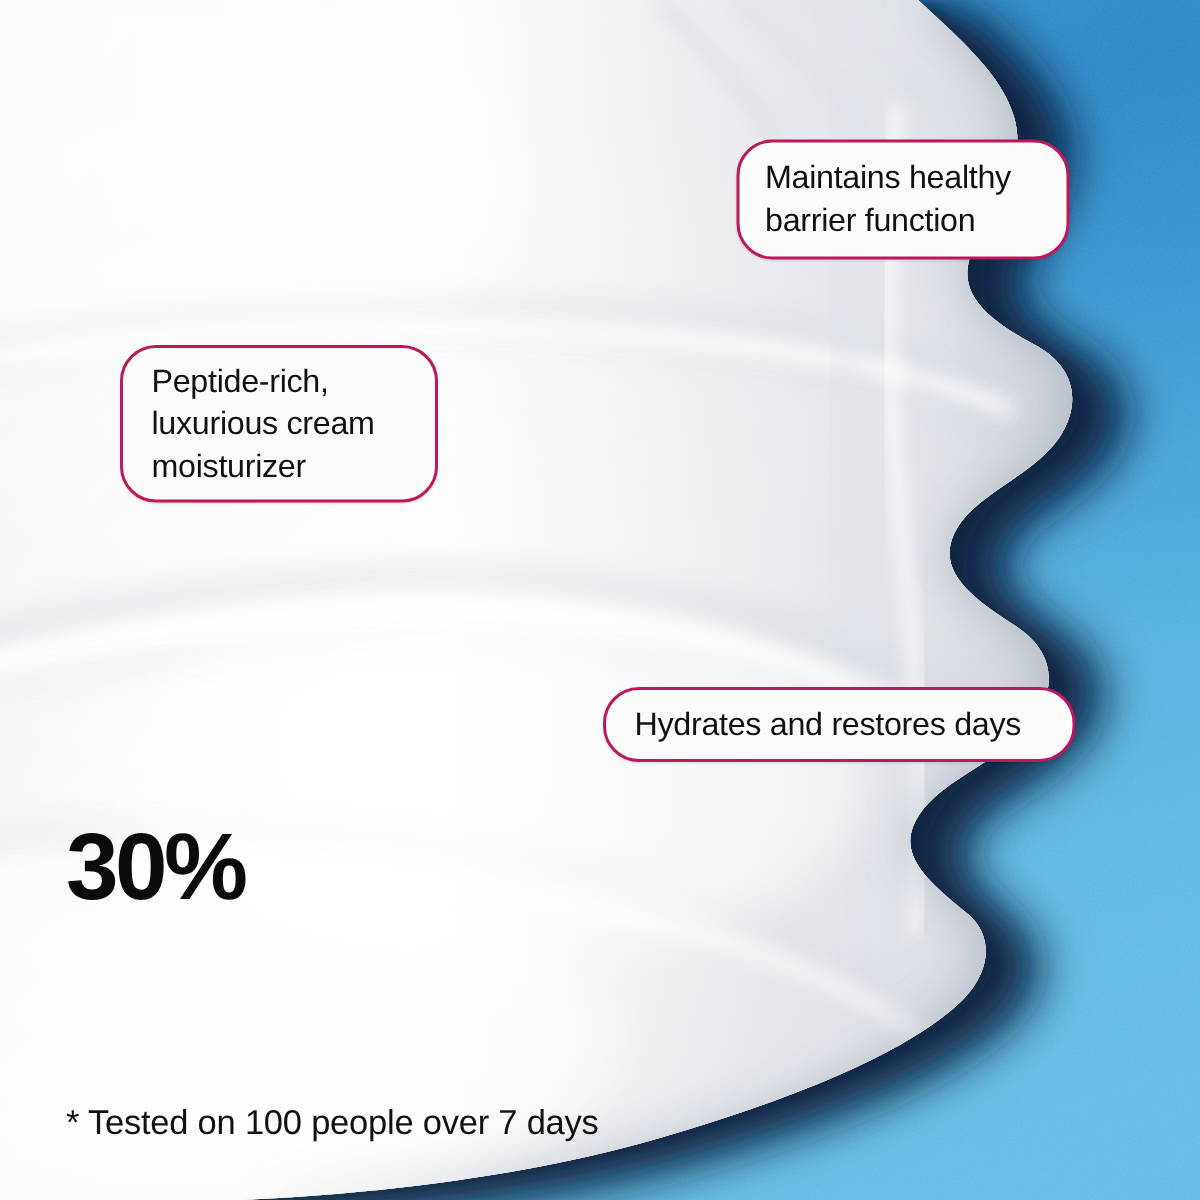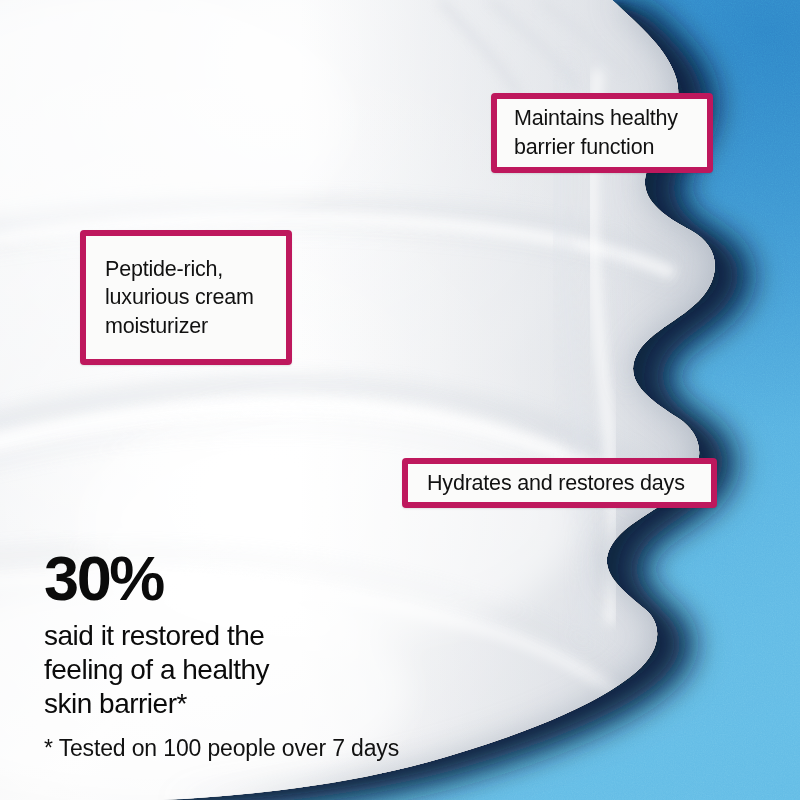--- a/index.html
+++ b/index.html
@@ -43,8 +43,8 @@
     position: absolute;
     box-sizing: border-box;
     background: #fbfbfa;
-    border: 6px solid #be185d;
-    border-radius: 4px;
+    border: 2px solid #be185d;
+    border-radius: 24px;
     color: #111111;
     display: flex;
     align-items: center;

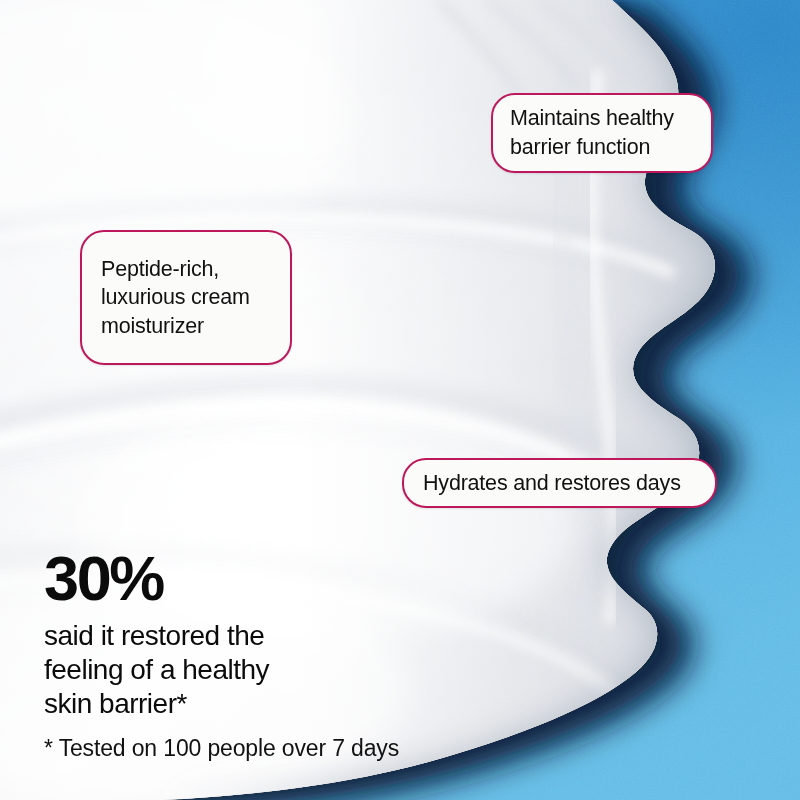--- a/index.html
+++ b/index.html
@@ -59,7 +59,7 @@
   }
 
   #pill-barrier  { left: 491px; top: 93px;  width: 222px; height: 80px;  padding: 0 17px; }
-  #pill-peptide  { left: 80px;  top: 230px; width: 212px; height: 135px; padding: 0 19px; }
+  #pill-peptide  { left: 80px;  top: 230px; width: 212px; height: 105px; padding: 0 19px; }
   #pill-hydrates { left: 402px; top: 458px; width: 315px; height: 50px;  padding: 0 19px; }
 
   

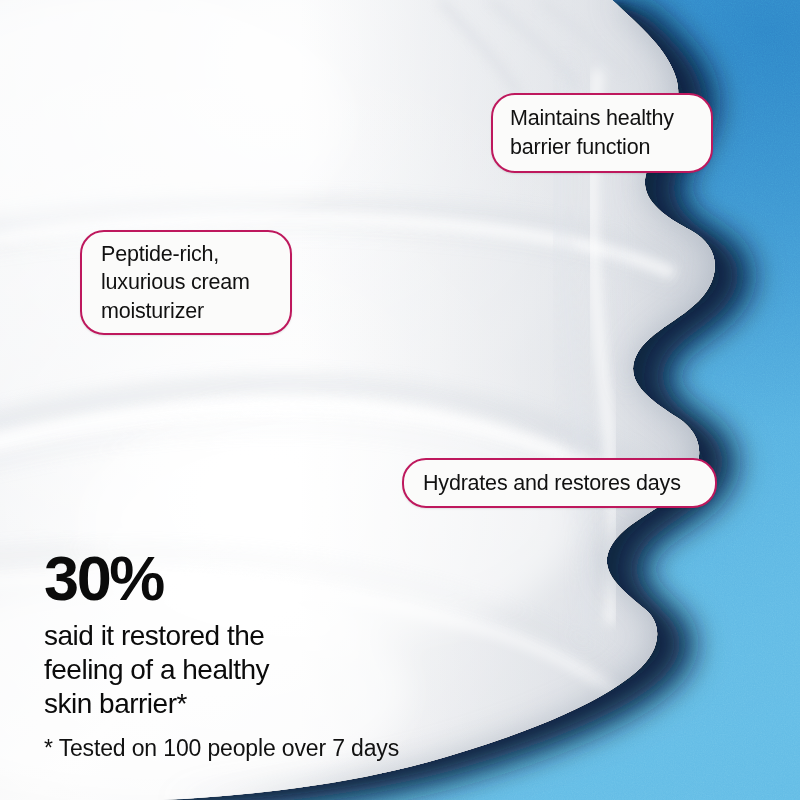--- a/index.html
+++ b/index.html
@@ -264,9 +264,6 @@
 
   <div id="stat-block">
     <div id="stat-number">30%</div>
-    <div id="stat-caption">said it restored the
-feeling of a healthy
-skin barrier*</div>
   </div>
 
   <div id="footnote">* Tested on 100 people over 7 days</div>

